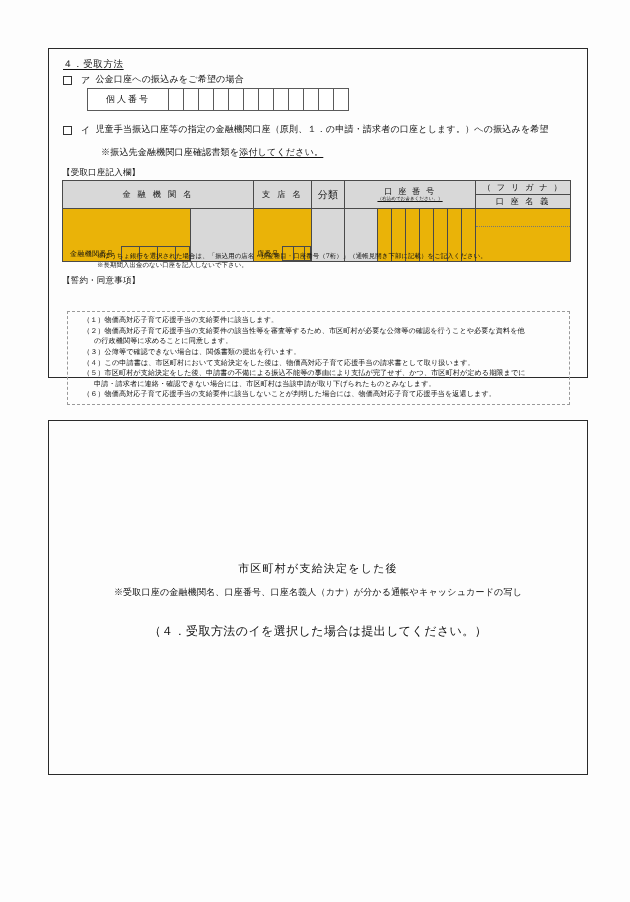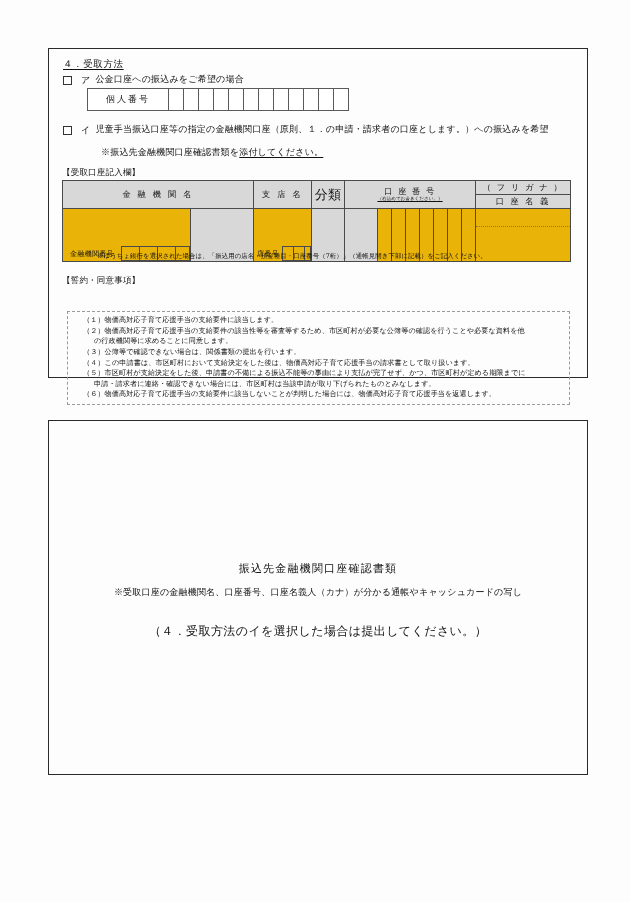--- a/index.html
+++ b/index.html
@@ -62,7 +62,7 @@
     height:13px;
   }
   .hd{background:#d8d8d8;font-size:8.2px;letter-spacing:2.2px;text-align:center;}
-  .hd-narrow{background:#d8d8d8;font-size:13px;letter-spacing:.3px;}
+  .hd-narrow{background:#d8d8d8;font-size:10px;letter-spacing:.3px;}
   .grayfill{background:#d8d8d8;}
   .whitefill{background:#eab308;}
   .subnote{font-size:4.6px;letter-spacing:0;text-decoration:underline;display:block;line-height:1;}

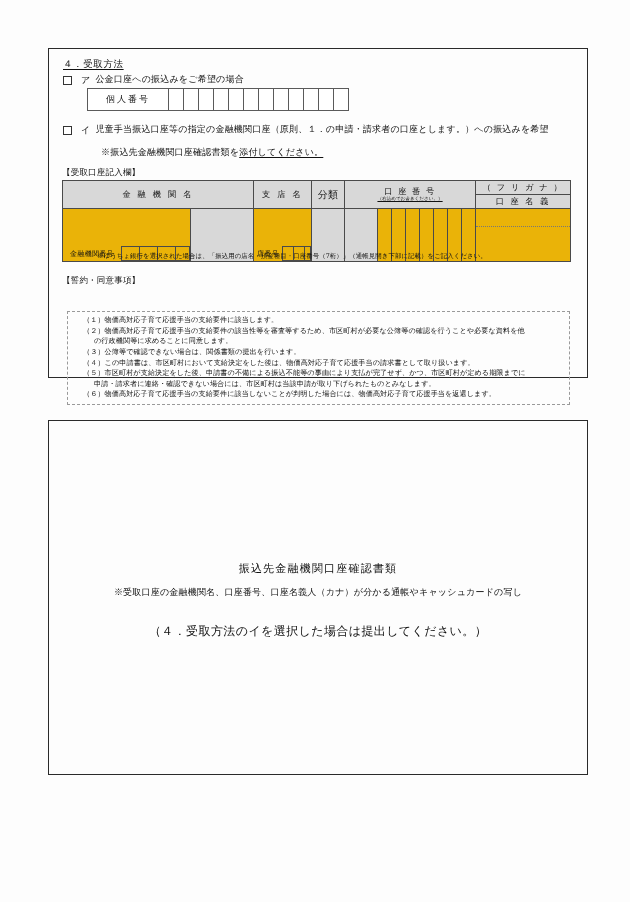--- a/index.html
+++ b/index.html
@@ -256,6 +256,7 @@
 
     <div class="inner" style="left:48px;top:203px;width:480px;">
       <div class="tnote">※ゆうちょ銀行を選択された場合は、「振込用の店名・預金種目・口座番号（7桁）」（通帳見開き下部に記載）をご記入ください。</div>
+      <div class="tnote">※長期間入出金のない口座を記入しないで下さい。</div>
     </div>
 
     <div class="inner pledge-head" style="left:13px;top:226px;">【誓約・同意事項】</div>

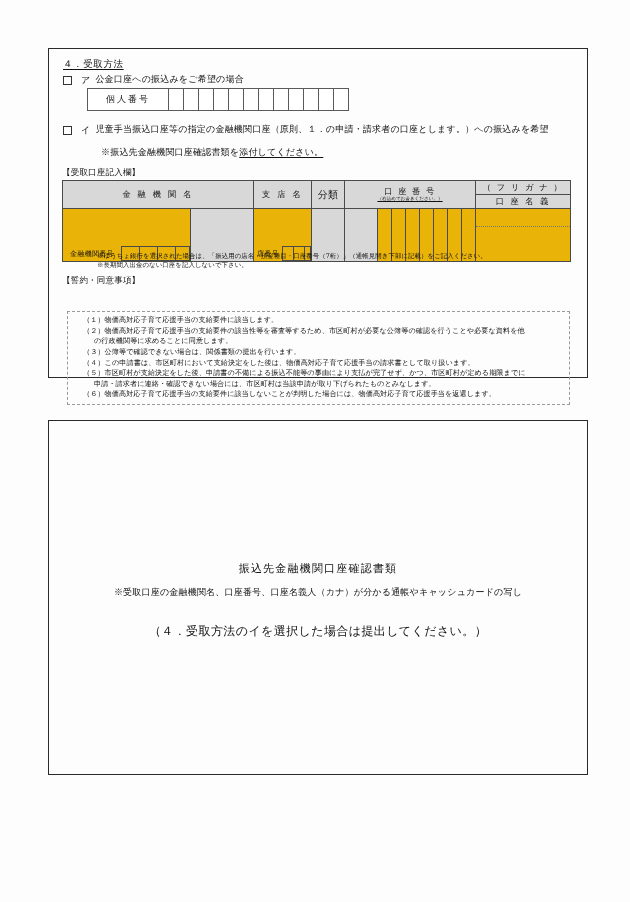--- a/index.html
+++ b/index.html
@@ -288,7 +288,7 @@
 
   <div class="box" id="box-bottom">
     <div class="bb-wrap" style="top:140px;">
-      <div class="bb-title">振込先金融機関口座確認書類</div>
+      <div class="bb-title">市区町村が支給決定をした後</div>
       <div class="bb-sub">※受取口座の金融機関名、口座番号、口座名義人（カナ）が分かる通帳やキャッシュカードの写し</div>
       <div class="bb-note">（４．受取方法のイを選択した場合は提出してください。）</div>
     </div>

